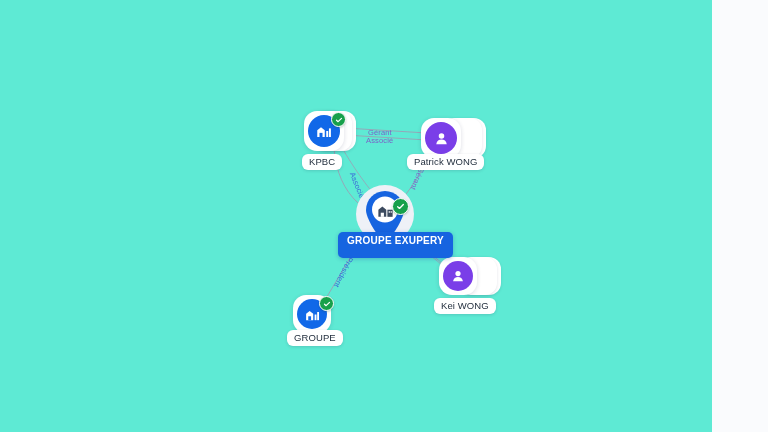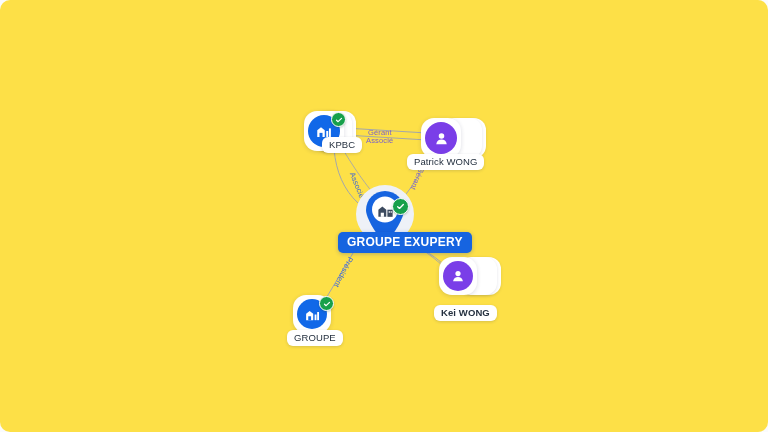--- a/index.html
+++ b/index.html
@@ -14,10 +14,9 @@
 
   #graph-canvas {
     position: relative;
-    width: 768px;
+    width: 712px;
     height: 432px;
-    background: #fde047;
-    border-radius: 10px;
+    background: #5eead4;
   }
 
   #edge-layer {

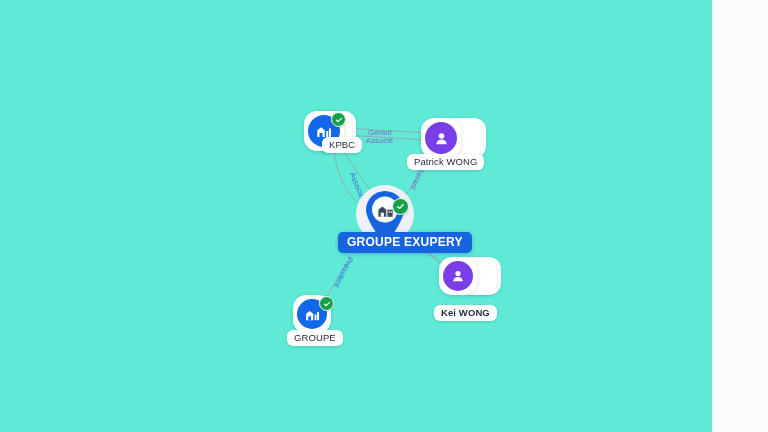--- a/index.html
+++ b/index.html
@@ -163,7 +163,7 @@
         <path d="M3 8.4 L6.2 11.4 L13 4.6" fill="none" stroke="#ffffff" stroke-width="2.4" stroke-linecap="round" stroke-linejoin="round"></path>
       </svg>
     </div>
-    <div class="node-label" style="left:-23px; top:6px;margin-left:20px;">KPBC</div>
+    <div class="node-label" style="left:-23px; top:23px;">KPBC</div>
   </div>
 
   <div class="node" style="left:441px; top:138px;">

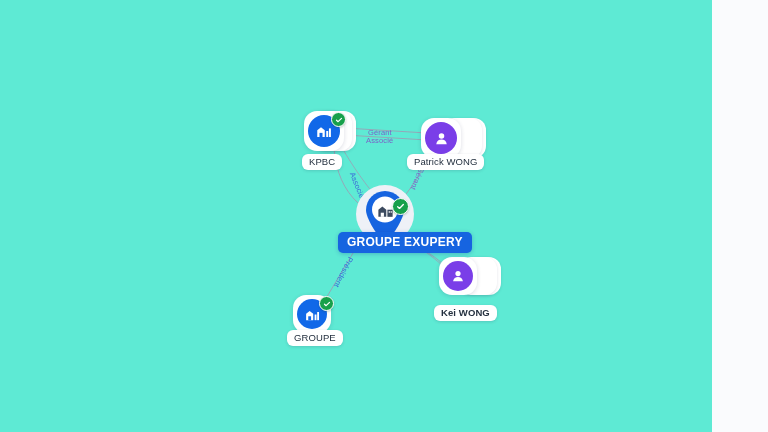--- a/index.html
+++ b/index.html
@@ -86,10 +86,10 @@
   .node-label.primary {
     background: #1664e0;
     color: #ffffff;
-    font-size: 12px;
+    font-size: 10px;
     font-weight: bold;
     letter-spacing: 0.25px;
-    padding: 3px 9px 4px 9px;
+    padding: 3px 9px 12px 9px;
     border-radius: 5px;
     box-shadow: 0 1px 4px rgba(20, 60, 160, 0.30);
   }

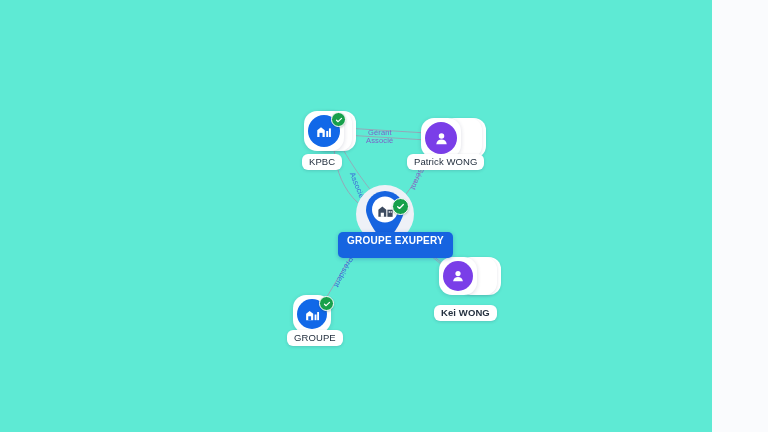--- a/index.html
+++ b/index.html
@@ -189,7 +189,7 @@
         <path d="M4.6 20 C5.2 15.4 8.3 13.4 12 13.4 C15.7 13.4 18.8 15.4 19.4 20 Z" fill="#ffffff"></path>
       </svg>
     </div>
-    <div class="node-label" style="left:-24px; top:29px;font-weight:bold;">Kei WONG</div>
+    <div class="node-label" style="left:-24px; top:22px;">Kei WONG</div>
   </div>
 
   <div class="node" style="left:312px; top:314px;">

